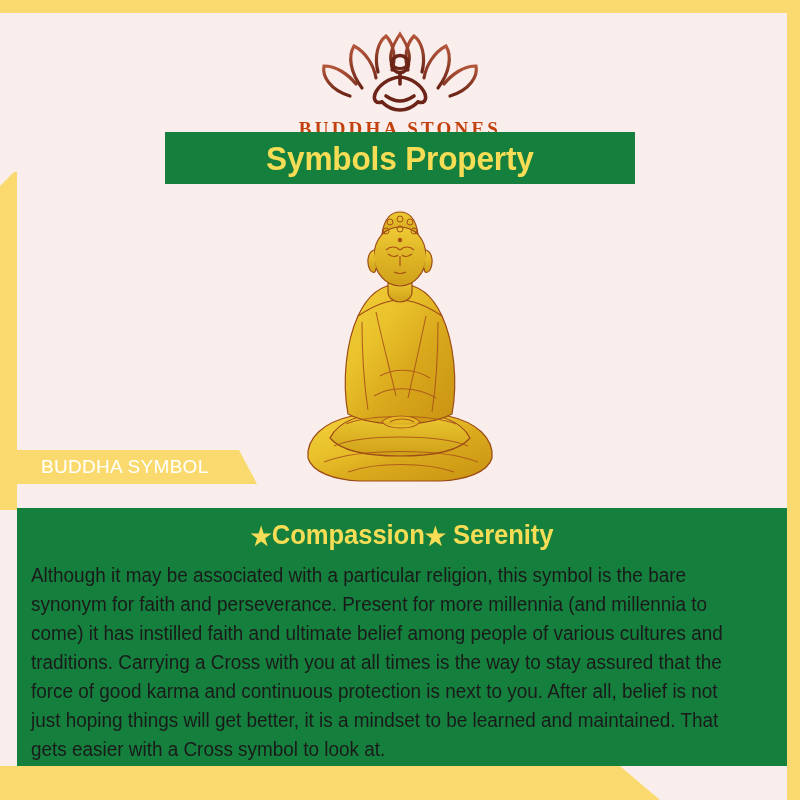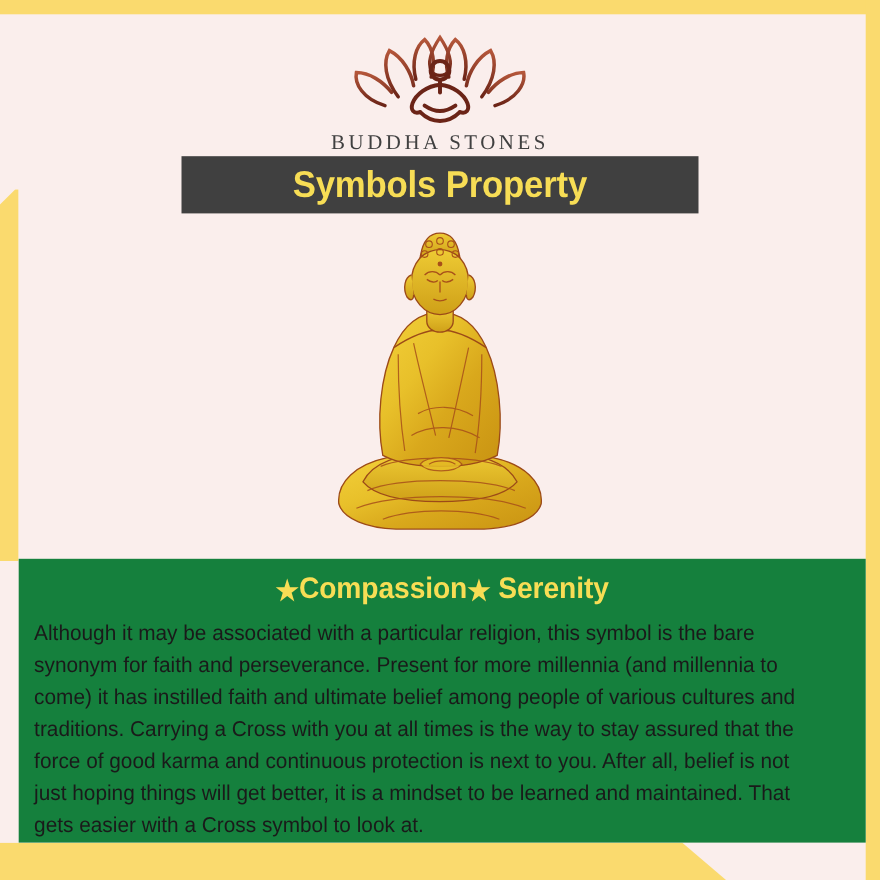--- a/index.html
+++ b/index.html
@@ -66,8 +66,8 @@
     font-family: "Liberation Serif", serif;
     font-size: 19px;
     letter-spacing: 3.2px;
-    color: #404040;
-    font-weight: 400;
+    color: #c2410c;
+    font-weight: 700;
   }
 
   

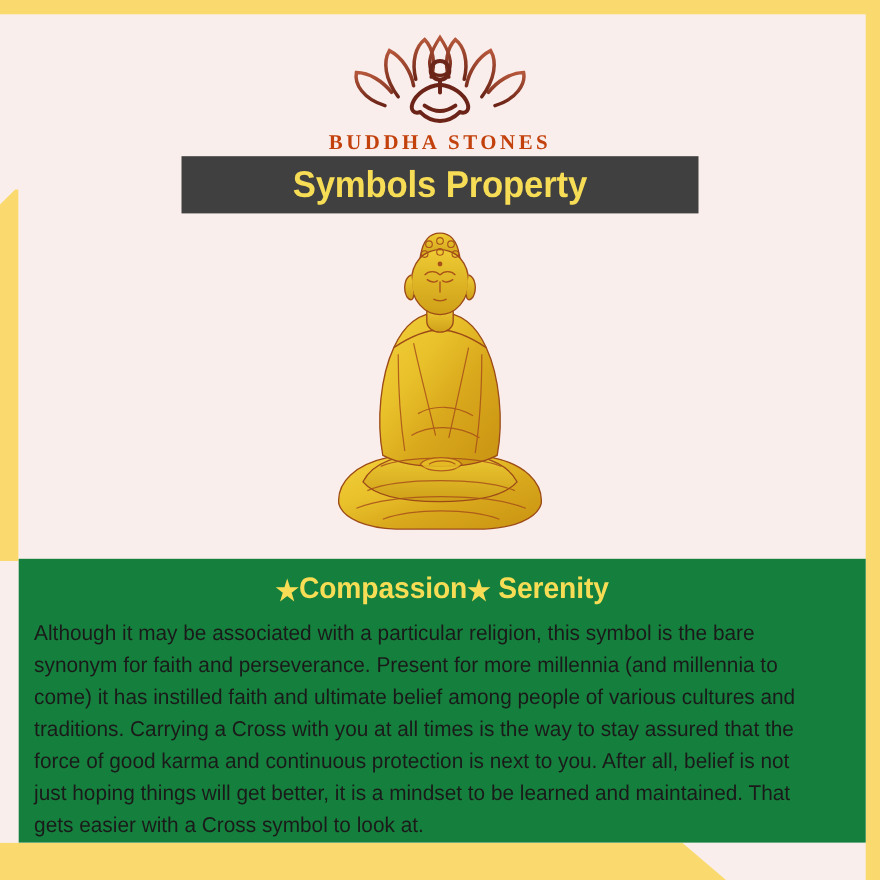--- a/index.html
+++ b/index.html
@@ -73,9 +73,9 @@
   
   .title-banner {
     position: absolute;
-    left: 165px; top: 142px;
+    left: 165px; top: 132px;
     width: 470px; height: 52px;
-    background: #404040;
+    background: #15803d;
     display: flex;
     align-items: center;
     justify-content: center;

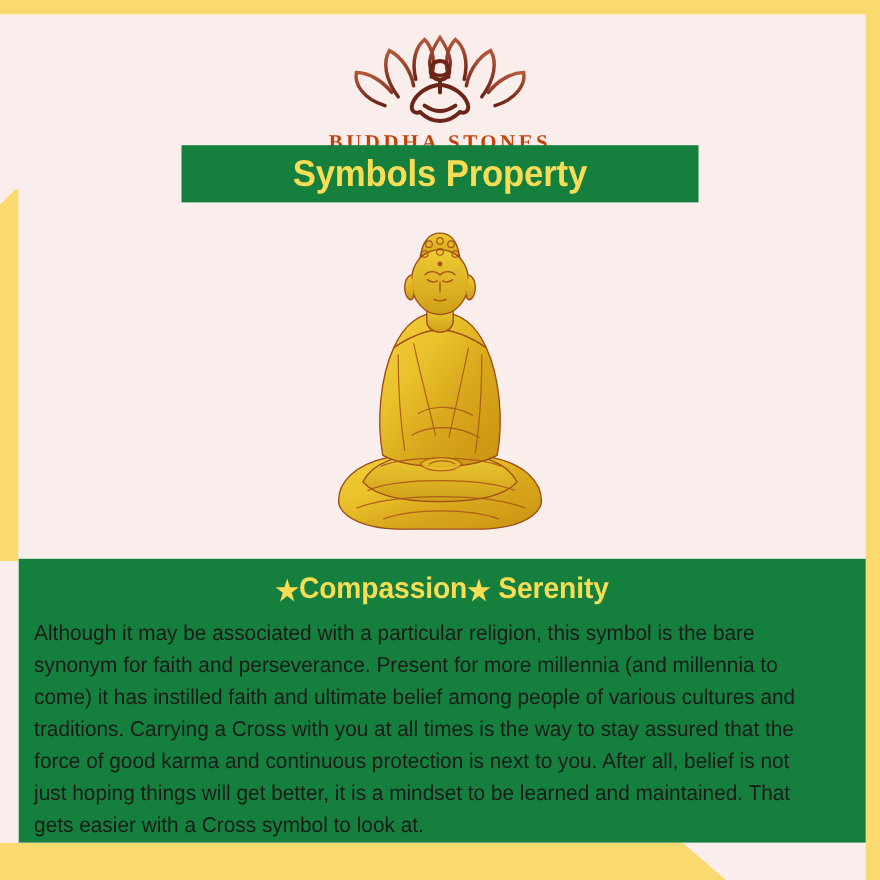--- a/index.html
+++ b/index.html
@@ -280,6 +280,9 @@
     </span>
   </div>
 
+  <div class="symbol-tag">
+    <span class="symbol-tag-text">BUDDHA SYMBOL</span>
+  </div>
 
   <div class="content-panel">
     <div class="headline"><span class="star">★</span><span>Compassion</span><span class="star">★</span> <span>Serenity</span></div>

